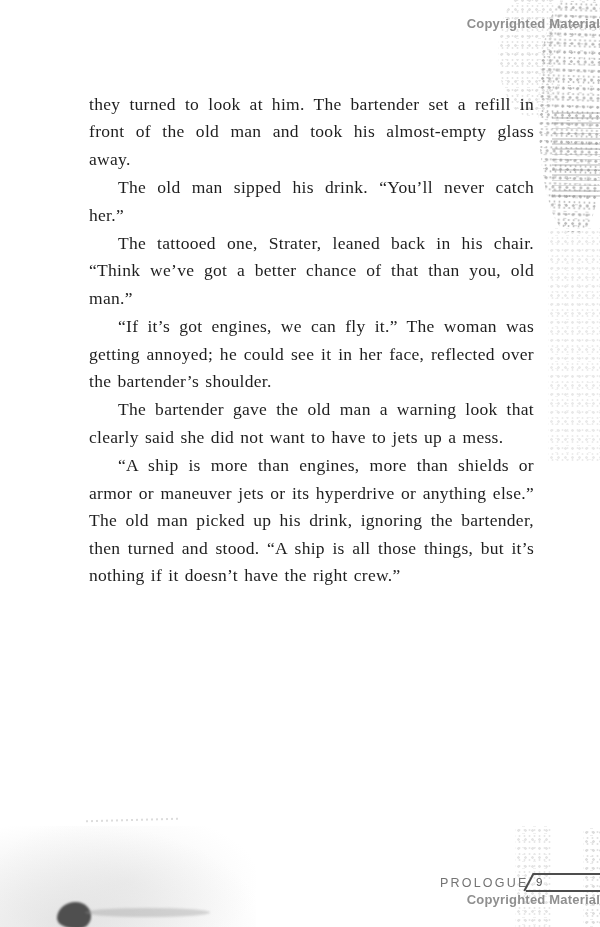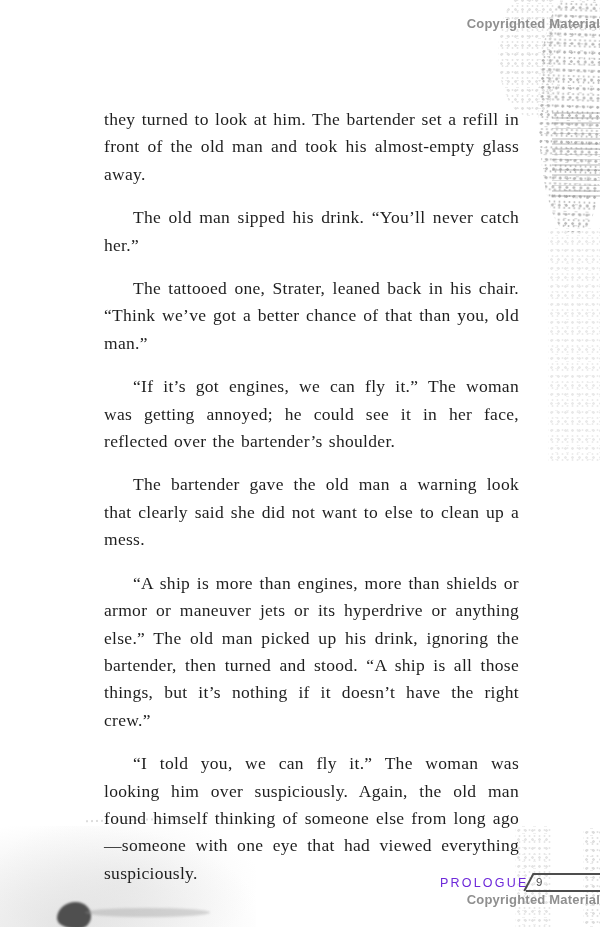--- a/index.html
+++ b/index.html
@@ -28,7 +28,7 @@
     letter-spacing:0.3px;word-spacing:1.5px;
     text-align:justify;
   }
-  .body-text p{margin:16px;padding:0;}
+  .body-text p{margin:1px;padding:0;}
   .body-text p.indent{text-indent:29px;}
 
   

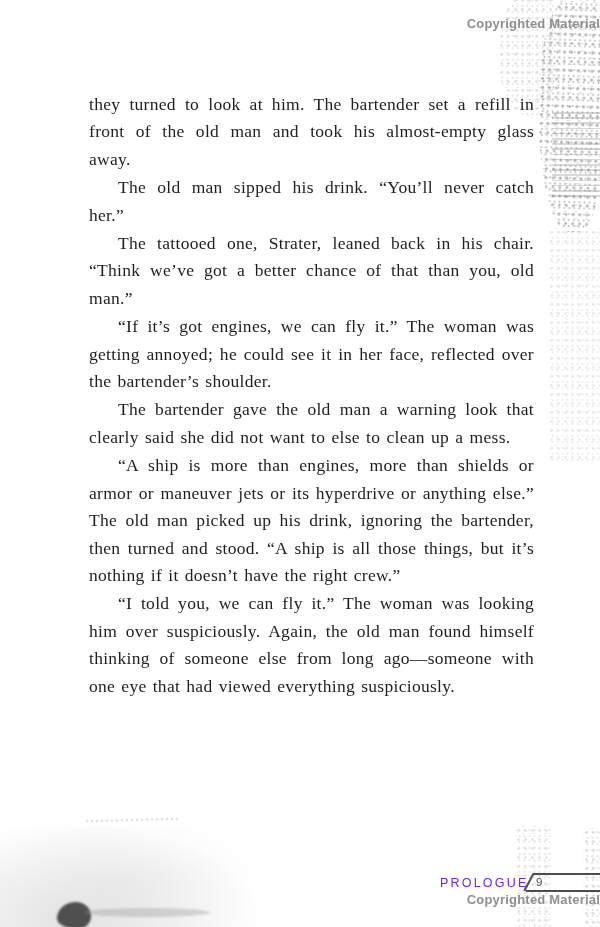--- a/index.html
+++ b/index.html
@@ -119,7 +119,7 @@
       <p class="indent">The old man sipped his drink. “You’ll never catch her.”</p>
       <p class="indent">The tattooed one, Strater, leaned back in his chair. “Think we’ve got a better chance of that than you, old man.”</p>
       <p class="indent">“If it’s got engines, we can fly it.” The woman was getting annoyed; he could see it in her face, reflected over the bartender’s shoulder.</p>
-      <p class="indent">The bartender gave the old man a warning look that clearly said she did not want to else to clean up a mess.</p>
+      <p class="indent">The bartender gave the old man a warning look that clearly said she did not want to have to jets up a mess.</p>
       <p class="indent">“A ship is more than engines, more than shields or armor or maneuver jets or its hyperdrive or anything else.” The old man picked up his drink, ignoring the bartender, then turned and stood. “A ship is all those things, but it’s nothing if it doesn’t have the right crew.”</p>
       <p class="indent">“I told you, we can fly it.” The woman was looking him over suspiciously. Again, the old man found himself thinking of someone else from long ago—someone with one eye that had viewed everything suspiciously.</p>
     </div>

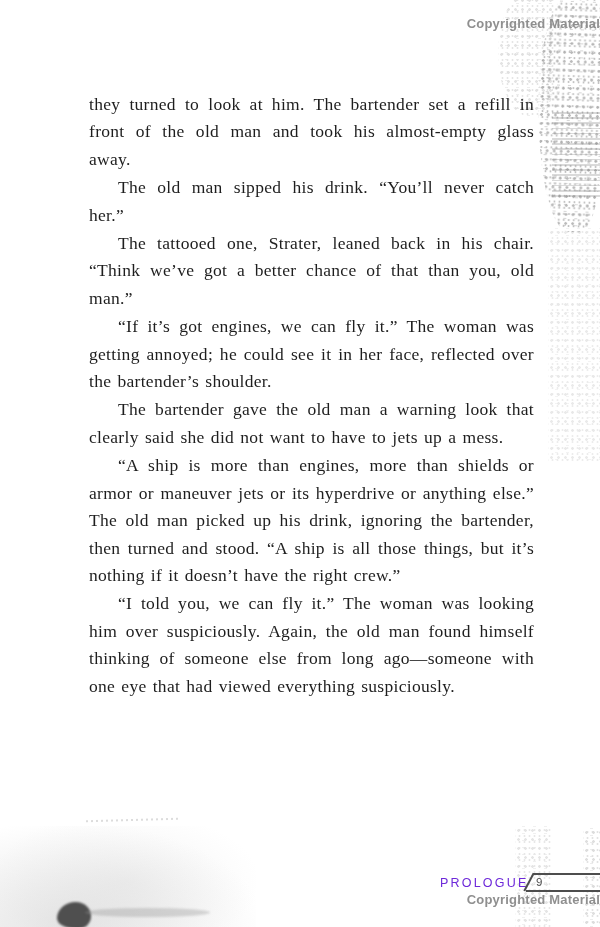--- a/index.html
+++ b/index.html
@@ -121,7 +121,6 @@
       <p class="indent">“If it’s got engines, we can fly it.” The woman was getting annoyed; he could see it in her face, reflected over the bartender’s shoulder.</p>
       <p class="indent">The bartender gave the old man a warning look that clearly said she did not want to have to jets up a mess.</p>
       <p class="indent">“A ship is more than engines, more than shields or armor or maneuver jets or its hyperdrive or anything else.” The old man picked up his drink, ignoring the bartender, then turned and stood. “A ship is all those things, but it’s nothing if it doesn’t have the right crew.”</p>
-      <p class="indent">“I told you, we can fly it.” The woman was looking him over suspiciously. Again, the old man found himself thinking of someone else from long ago—someone with one eye that had viewed everything suspiciously.</p>
     </div>
 
   <div class="footer-section">PROLOGUE</div>

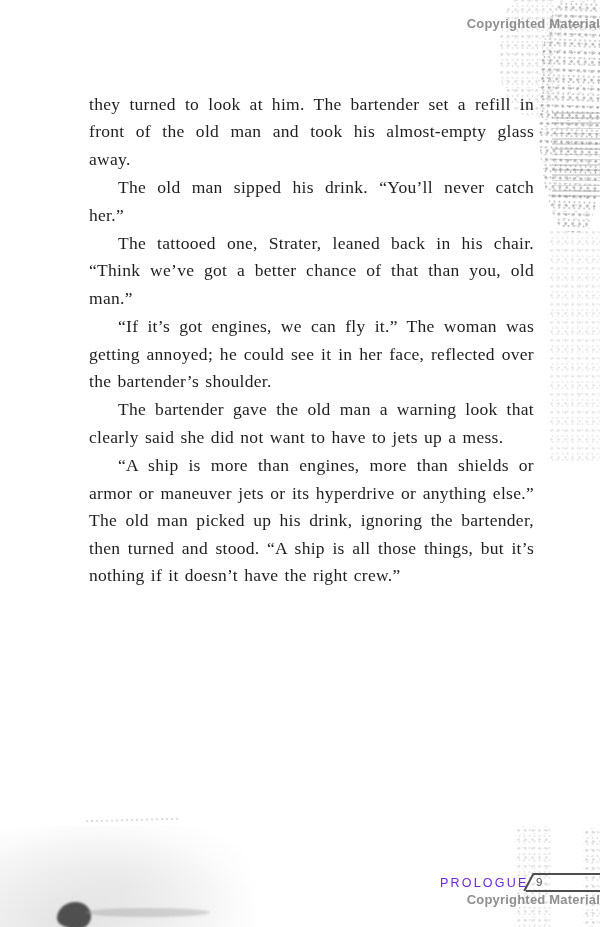--- a/index.html
+++ b/index.html
@@ -36,7 +36,7 @@
     position:absolute;left:440px;top:876px;width:86px;
     text-align:right;
     font-family:"Liberation Sans", sans-serif;
-    font-size:12.5px;color:#6d28d9;letter-spacing:2.2px;
+    font-size:12.5px;color:#737373;letter-spacing:2.2px;
   }
   .footer-pagenum{
     position:absolute;left:536px;top:876px;

